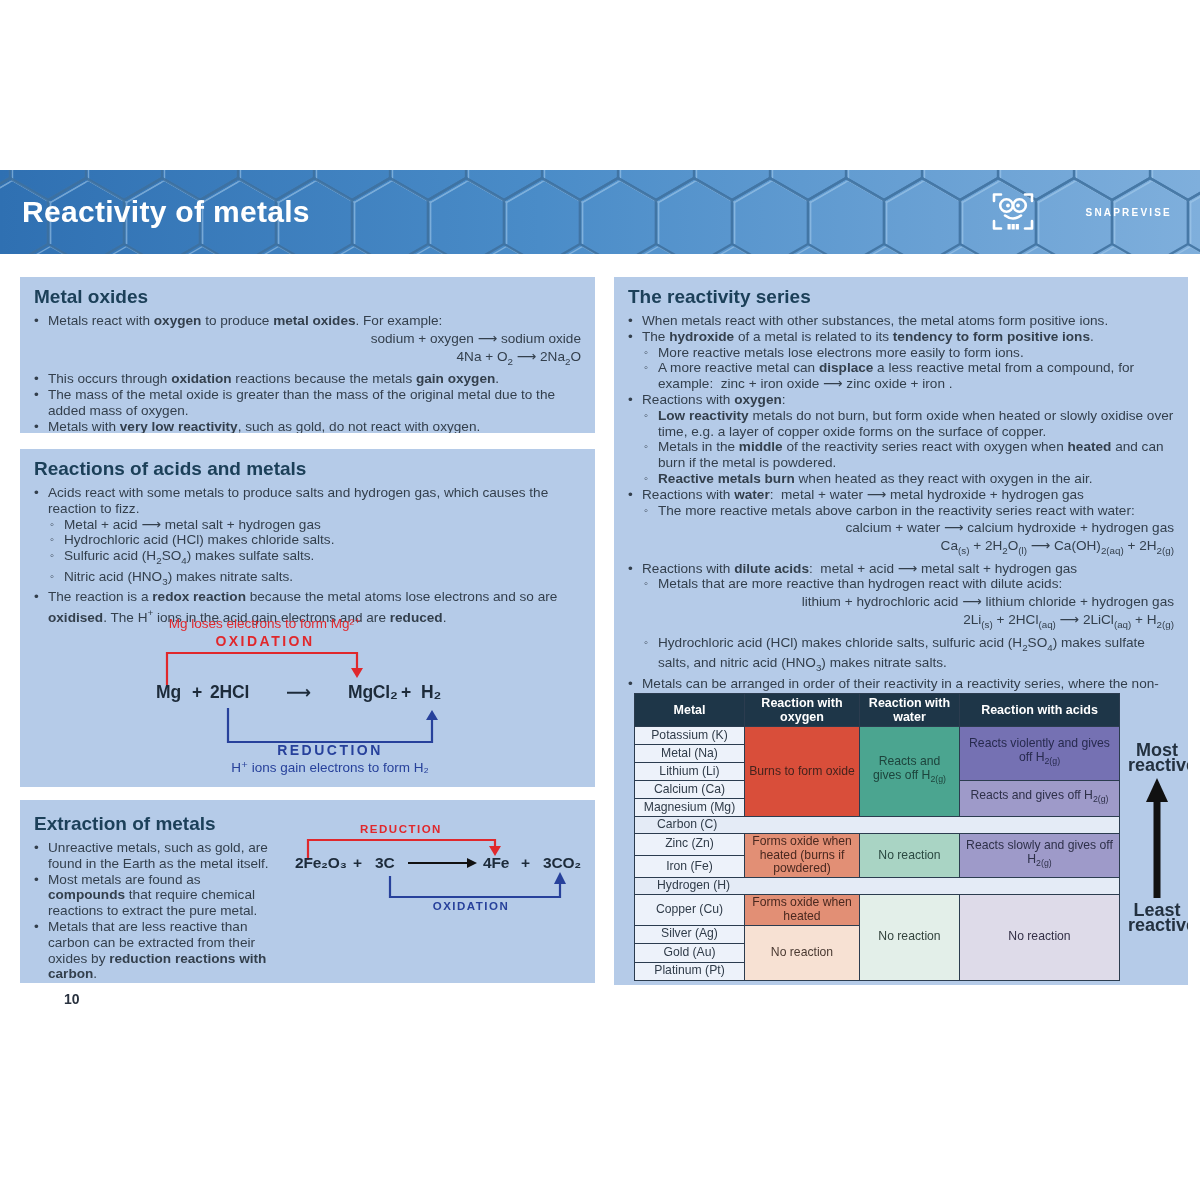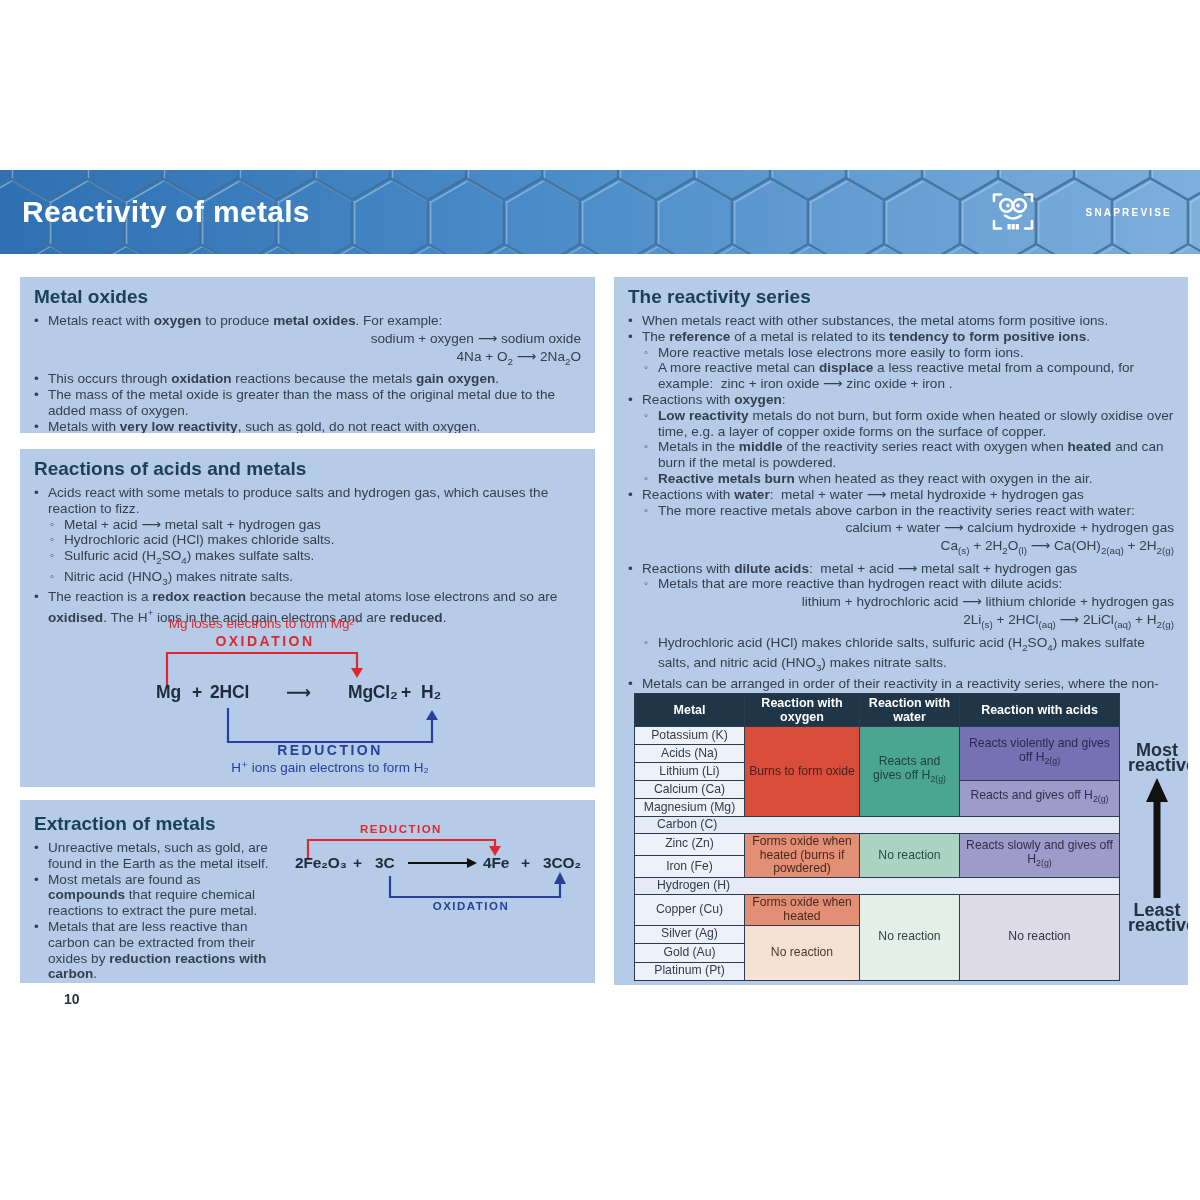--- a/index.html
+++ b/index.html
@@ -215,7 +215,7 @@
     </div>
   <div class="li">
       <span class="mk">•</span>
-      <span class="t">The <b>reference</b> of a metal is related to its <b>tendency to form positive ions</b>.</span>
+      <span class="t">The <b>hydroxide</b> of a metal is related to its <b>tendency to form positive ions</b>.</span>
     </div>
   <div class="li l2">
       <span class="mk">◦</span>

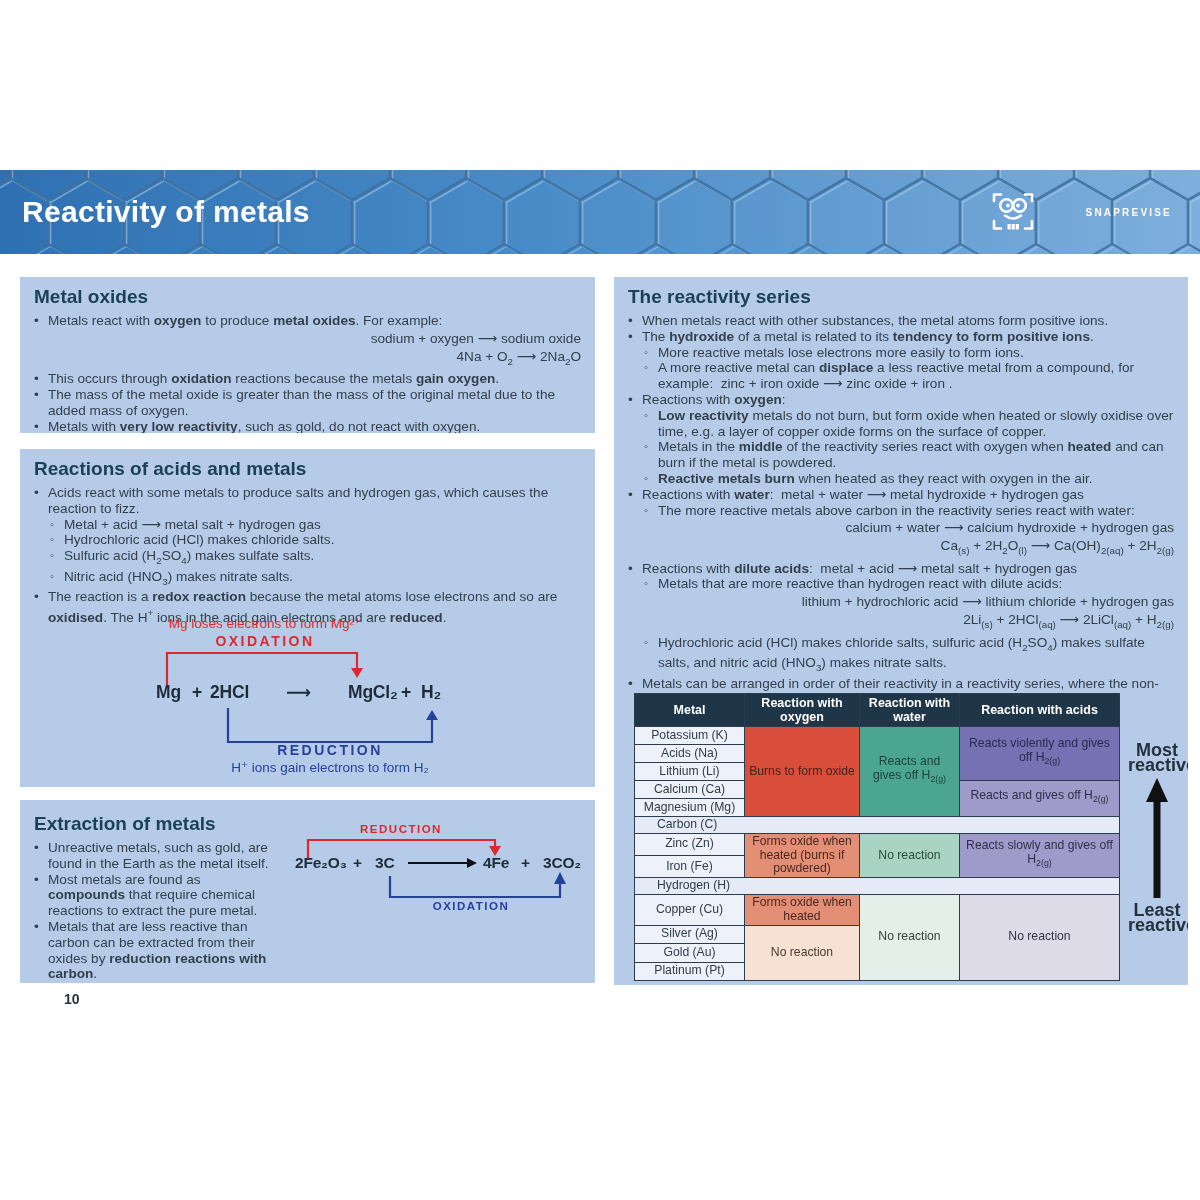--- a/index.html
+++ b/index.html
@@ -291,7 +291,7 @@
       <td class="c-purd" rowspan="3">Reacts violently and gives off H<sub>2(g)</sub></td>
     </tr>
     <tr class="r18">
-          <td class="metal">Acids (Na)</td>
+          <td class="metal">Metal (Na)</td>
         </tr>
     <tr class="r18">
           <td class="metal">Lithium (Li)</td>

